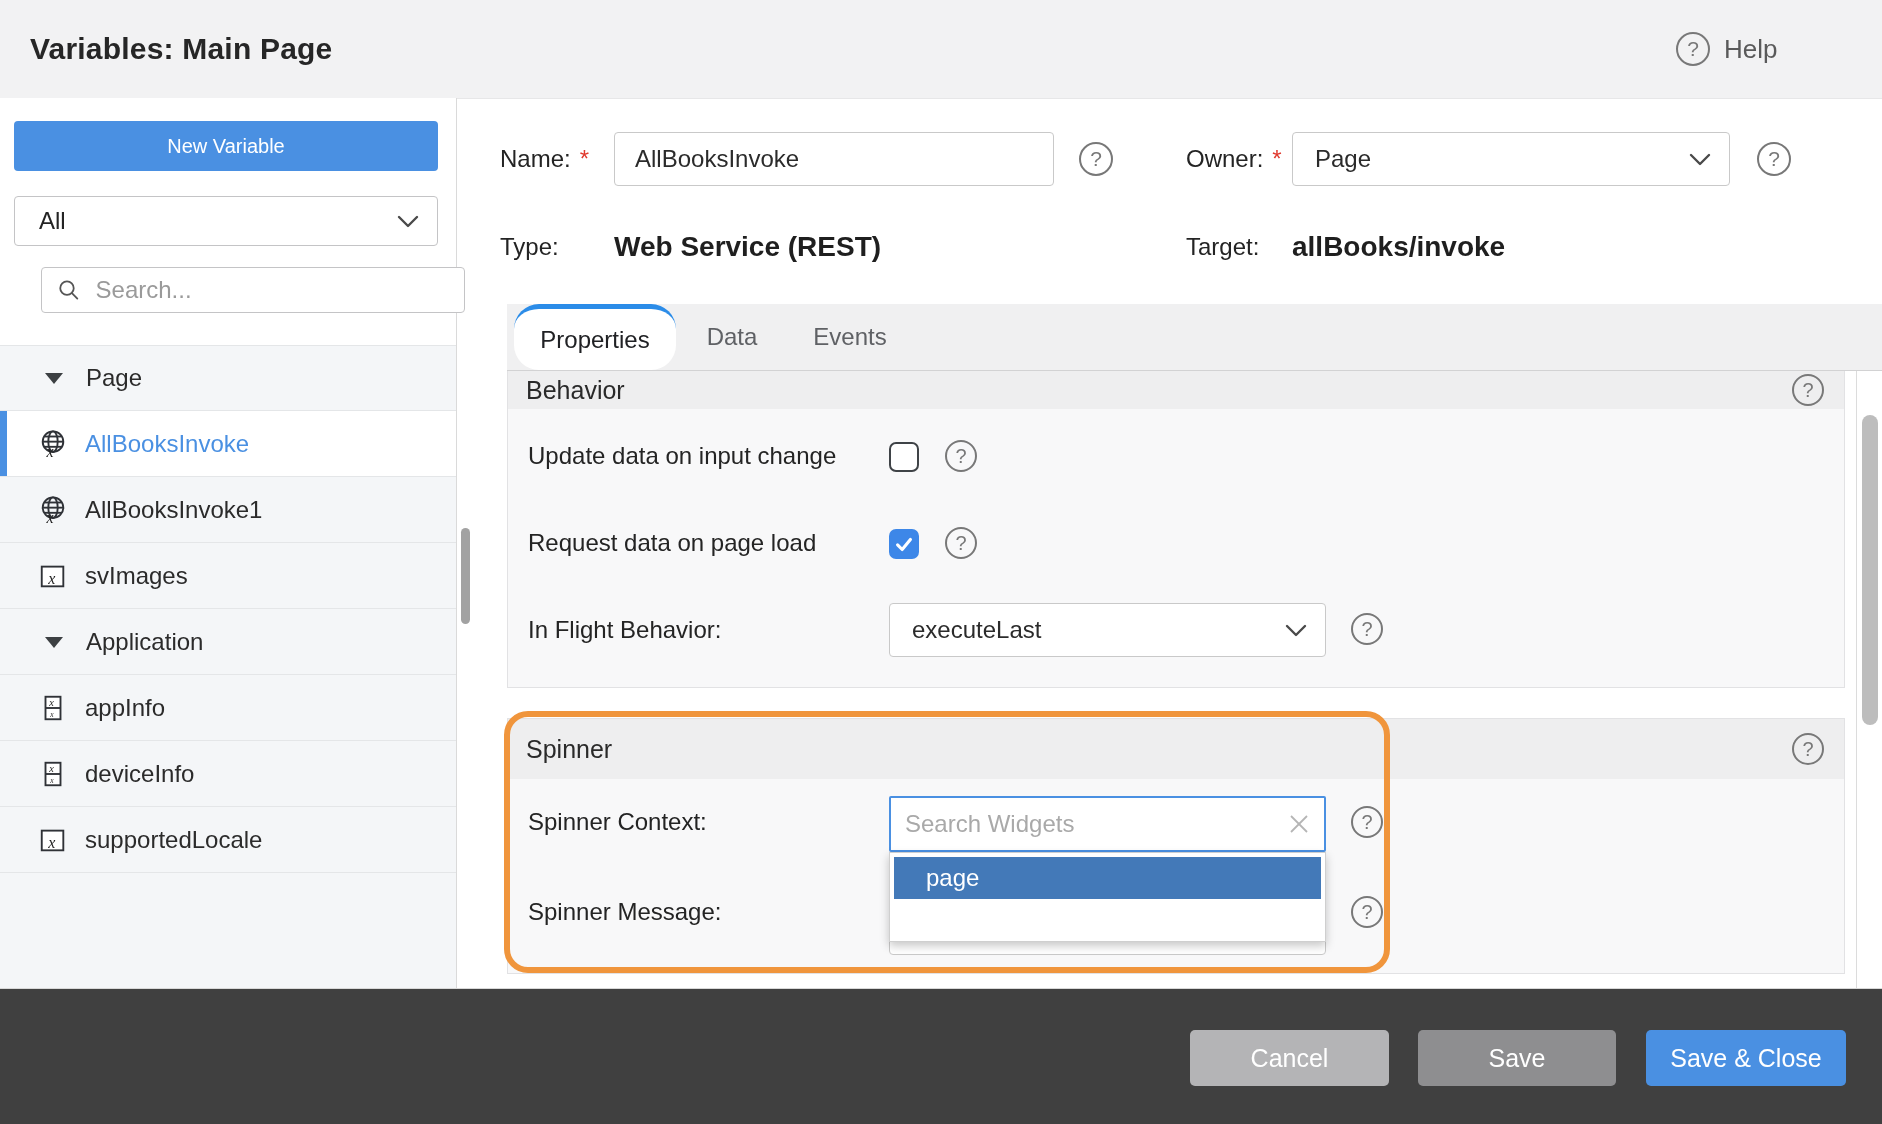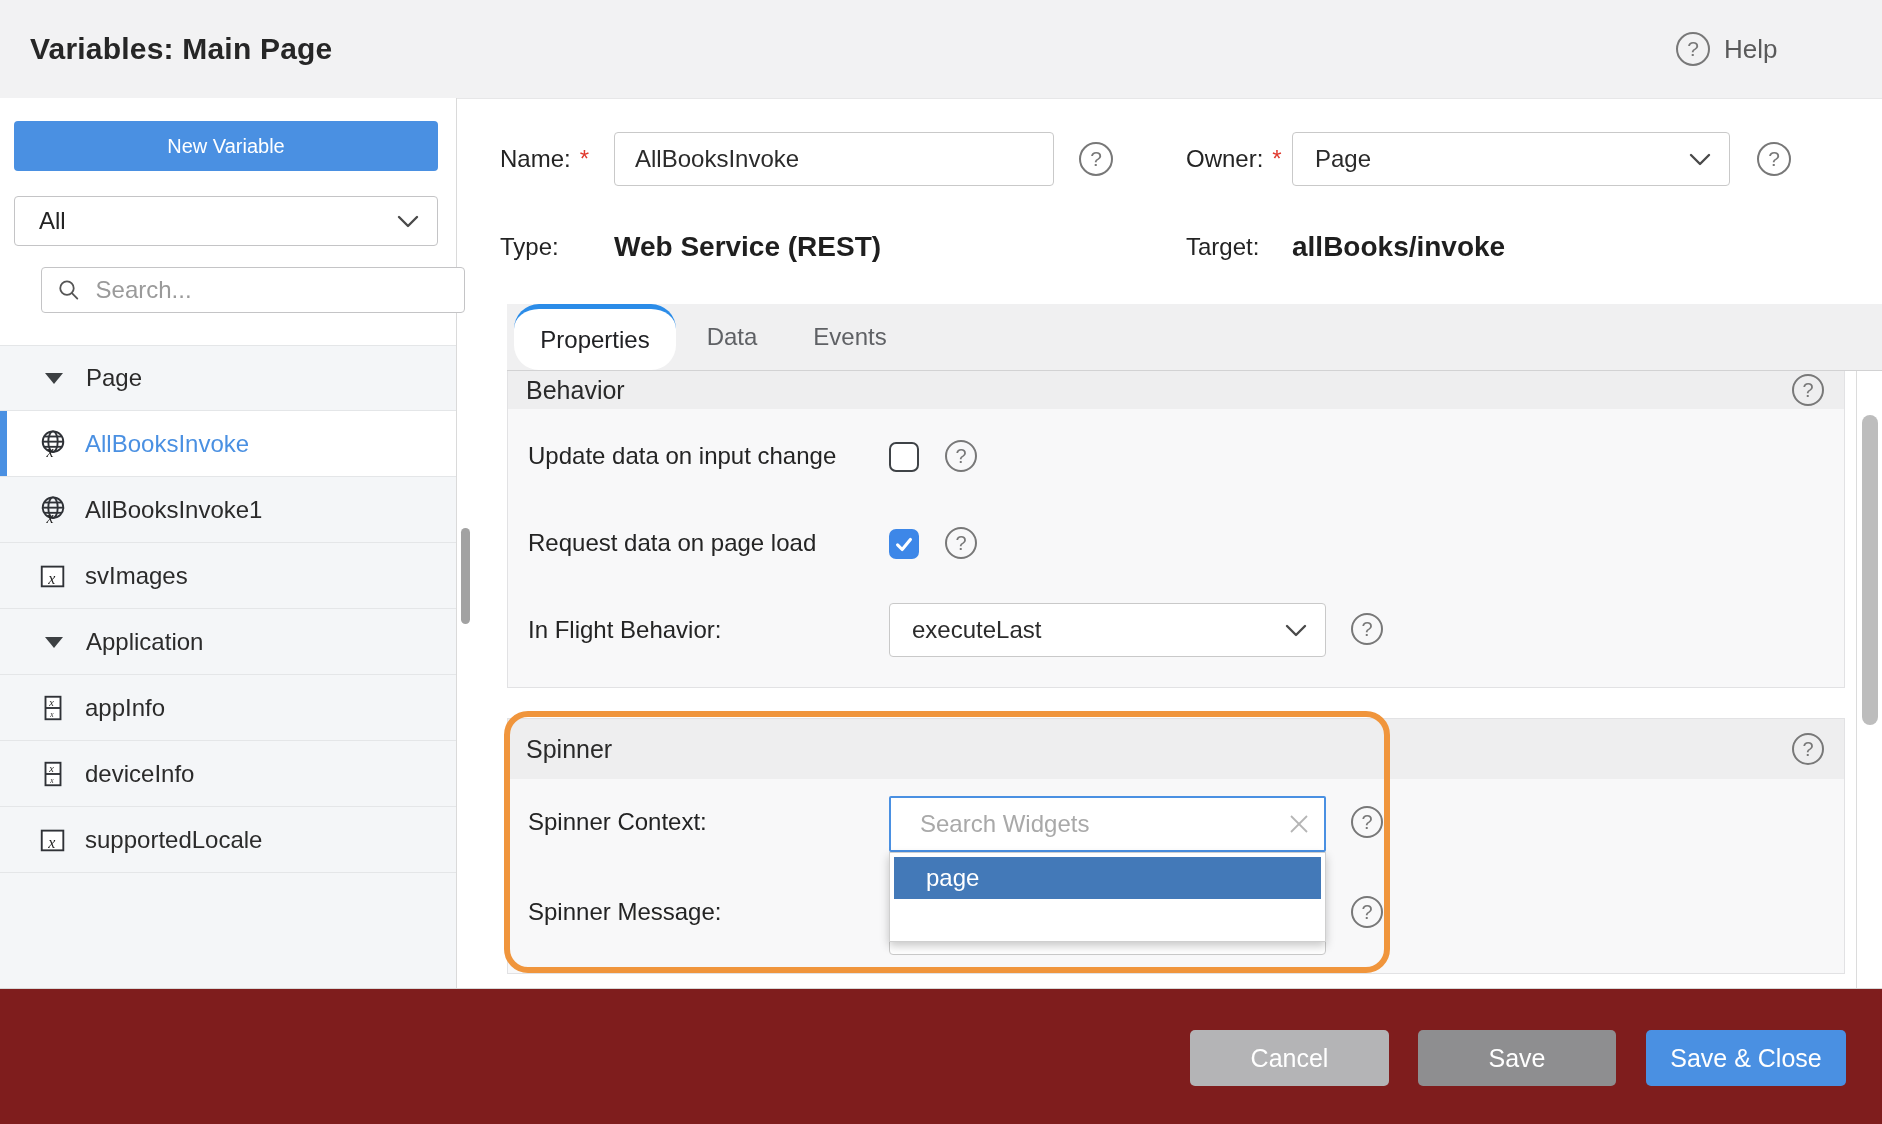--- a/index.html
+++ b/index.html
@@ -82,7 +82,7 @@
 
   
   .ctx-input{position:absolute;left:381px;top:77px;width:437px;height:56px;border:2px solid #4a90e2;border-radius:2px;
-             background:#fff;box-sizing:border-box;display:flex;align-items:center;padding:0 14px 0 27px;}
+             background:#fff;box-sizing:border-box;display:flex;align-items:center;padding:0 14px 0 12px;}
   .ctx-input input{border:none;outline:none;flex:1;font-size:24px;color:#333;background:transparent;font-family:inherit;min-width:0;}
   .ctx-input input::placeholder{color:#a9a9a9;}
   .msg-input{position:absolute;left:381px;top:180px;width:437px;height:56px;}

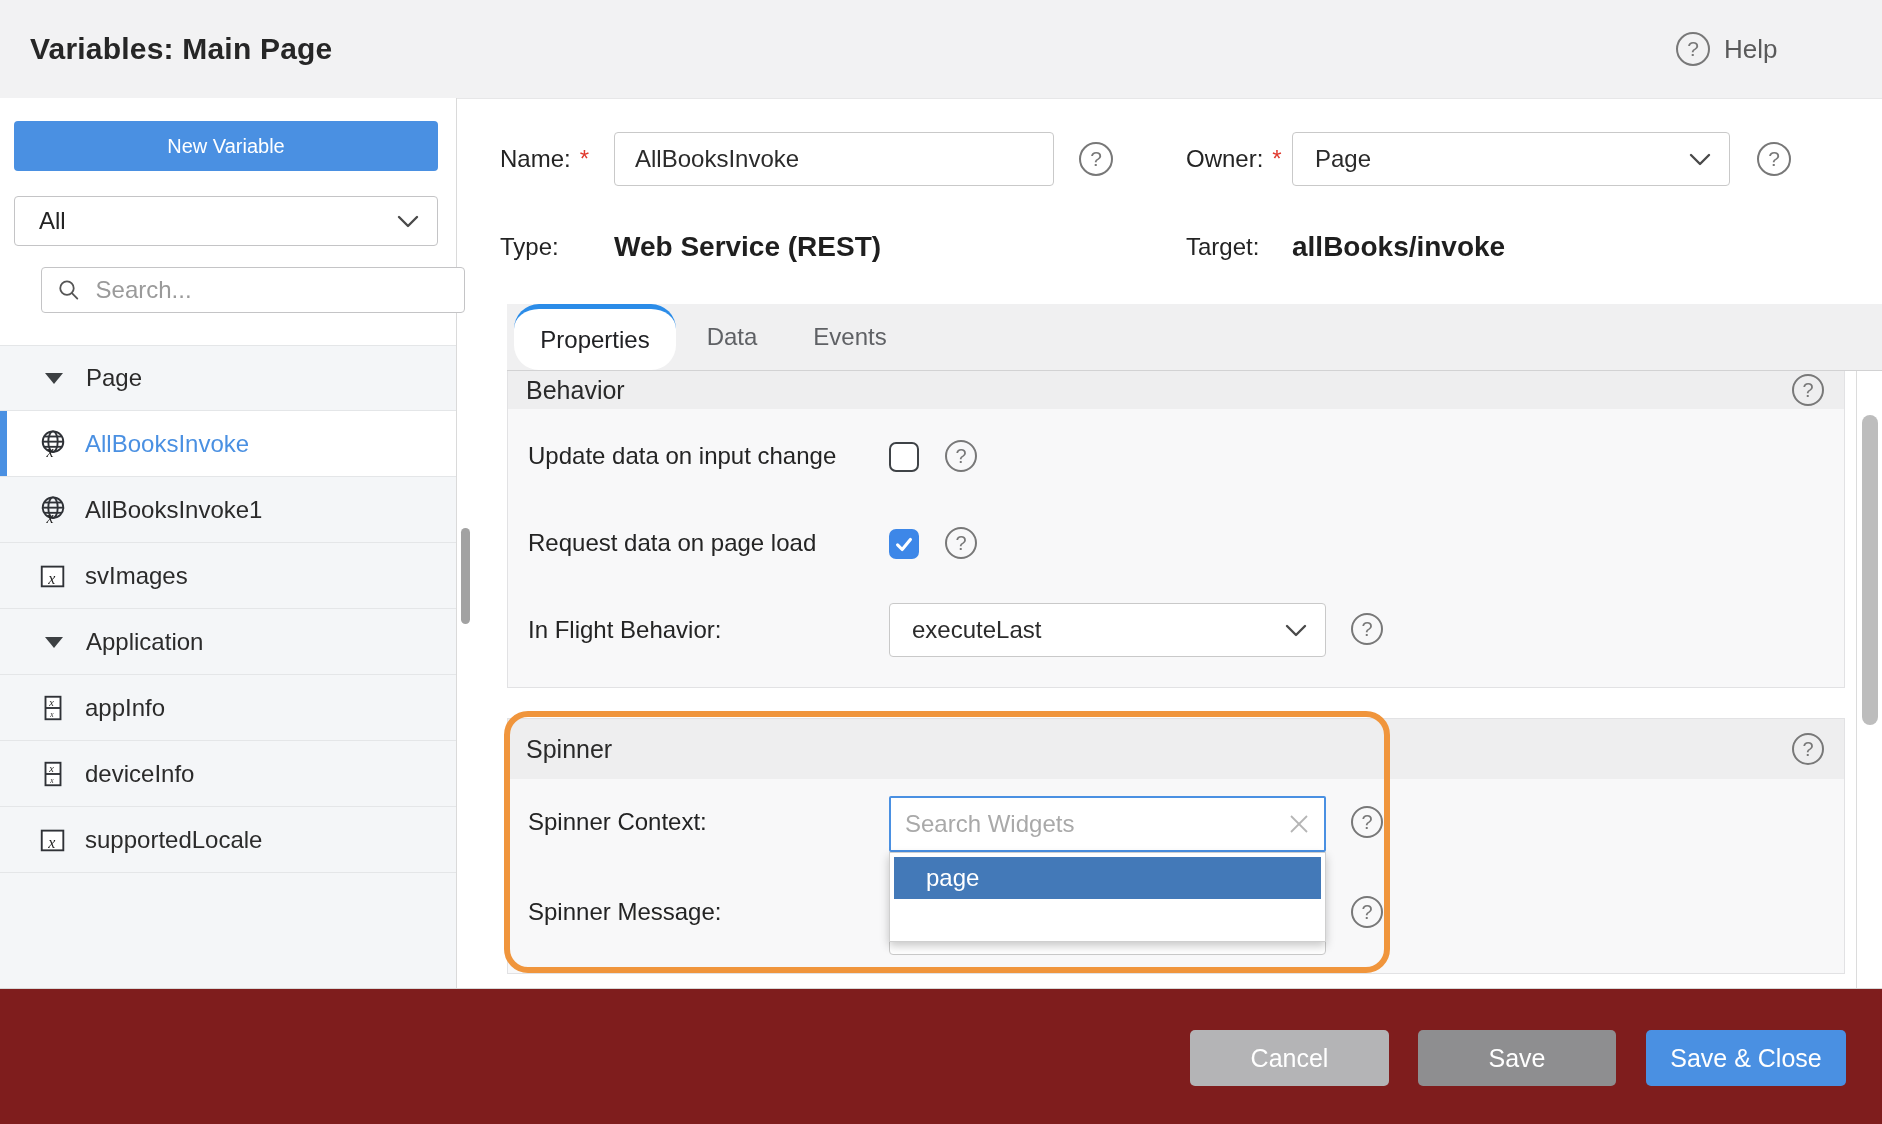--- a/index.html
+++ b/index.html
@@ -101,7 +101,7 @@
   .v-thumb{left:1862px;top:415px;width:16px;height:310px;background:#bdbdbd;border-radius:8px;cursor:pointer;}
 
   
-  .footer{left:0;top:988px;width:1882px;height:136px;background:#7f1d1d;border-top:1px solid #d8d8d8;box-sizing:border-box;padding-left:20px;}
+  .footer{left:0;top:988px;width:1882px;height:136px;background:#404040;border-top:1px solid #d8d8d8;box-sizing:border-box;padding-left:20px;}
   .fbtn{position:absolute;top:41px;height:56px;border-radius:5px;display:flex;align-items:center;justify-content:center;
         color:#fff;font-size:25px;cursor:pointer;}
   .fbtn.cancel{left:1190px;width:199px;background:#b4b4b6;}

